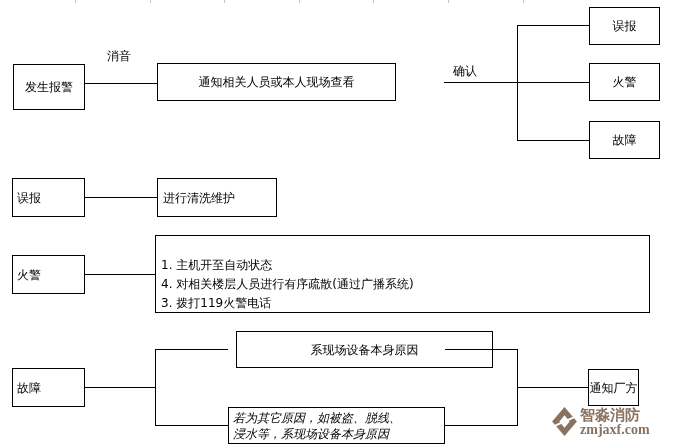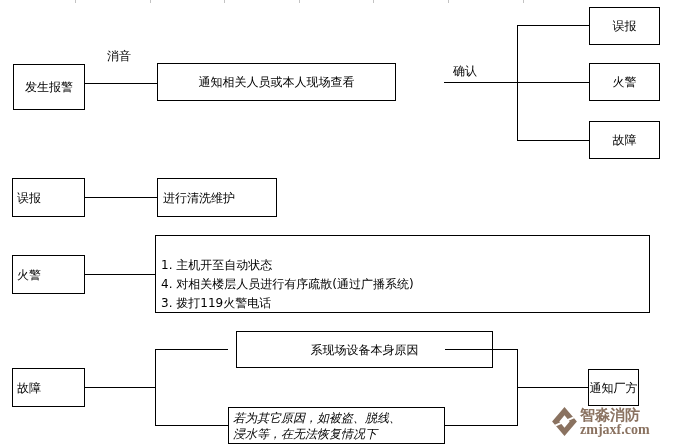--- a/index.html
+++ b/index.html
@@ -86,7 +86,7 @@
 
   <div class="twoline" style="left:228px;top:407px;width:217px;height:37px">
     <span>若为其它原因，如被盗、脱线、</span>
-    <span>浸水等，在无法恢复情况下</span>
+    <span>浸水等，系现场设备本身原因</span>
   </div>
 
   <div class="line" style="left:445px;top:349px;width:72px;height:1px"></div>

